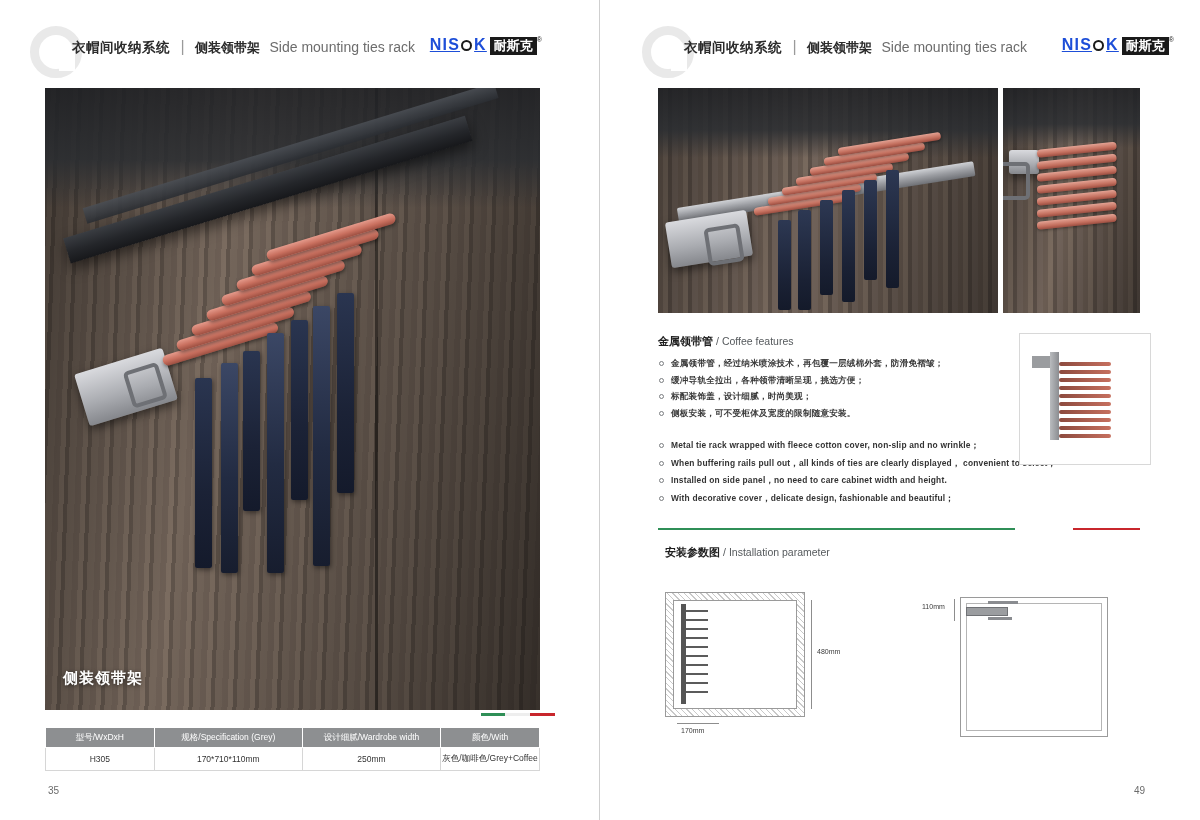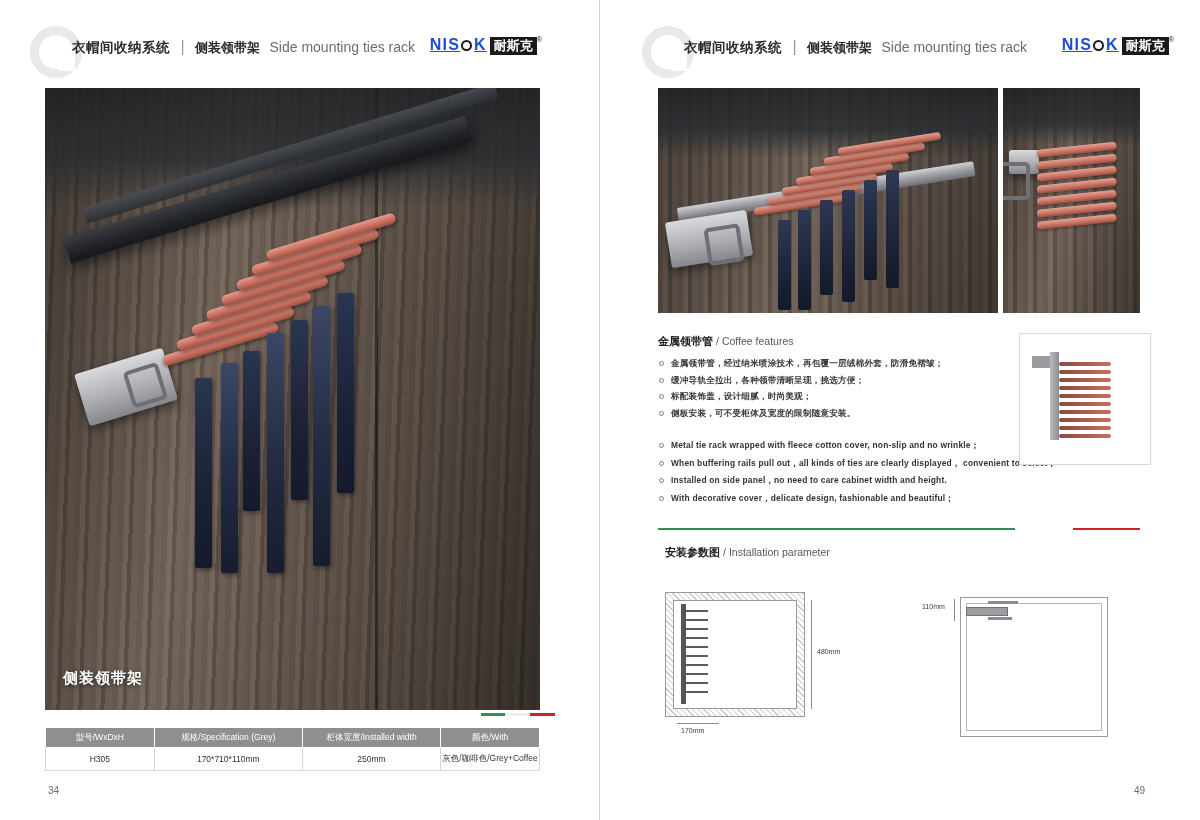--- a/index.html
+++ b/index.html
@@ -232,7 +232,7 @@
         <tr>
           <th style="width:22%">型号/WxDxH</th>
           <th style="width:30%">规格/Specification (Grey)</th>
-          <th style="width:28%">柜体宽度/Installed width</th>
+          <th style="width:28%">设计细腻/Wardrobe width</th>
           <th style="width:20%">颜色/With</th>
         </tr>
       </thead>

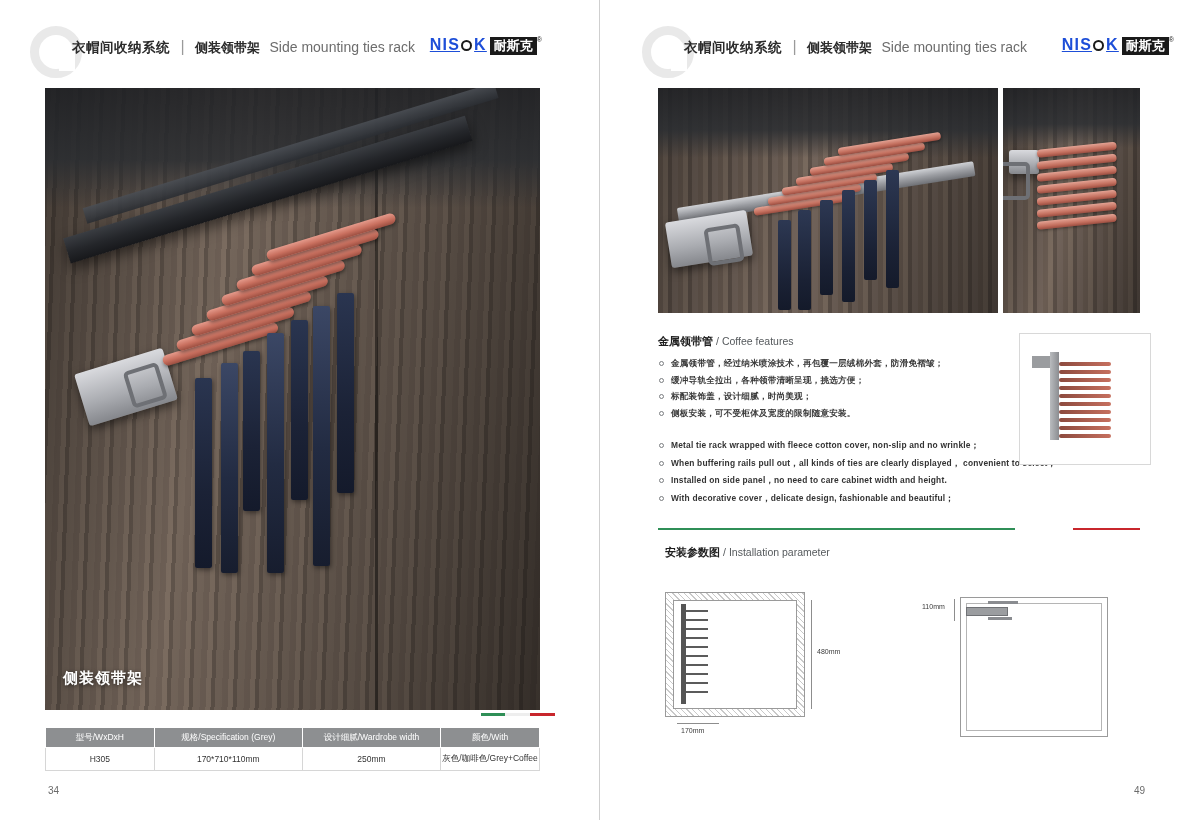--- a/index.html
+++ b/index.html
@@ -246,7 +246,7 @@
       </tbody>
     </table>
 
-    <div class="folio" style="left:48px;">34</div>
+    <div class="folio" style="left:48px;">35</div>
   </div>
 
   <div class="gutter"></div>

